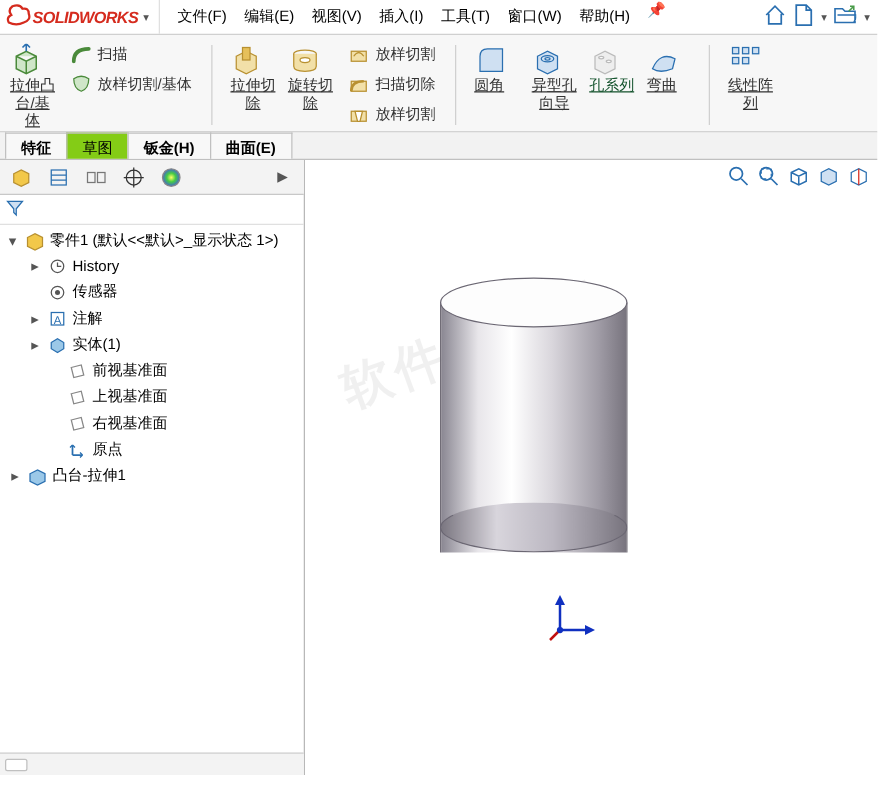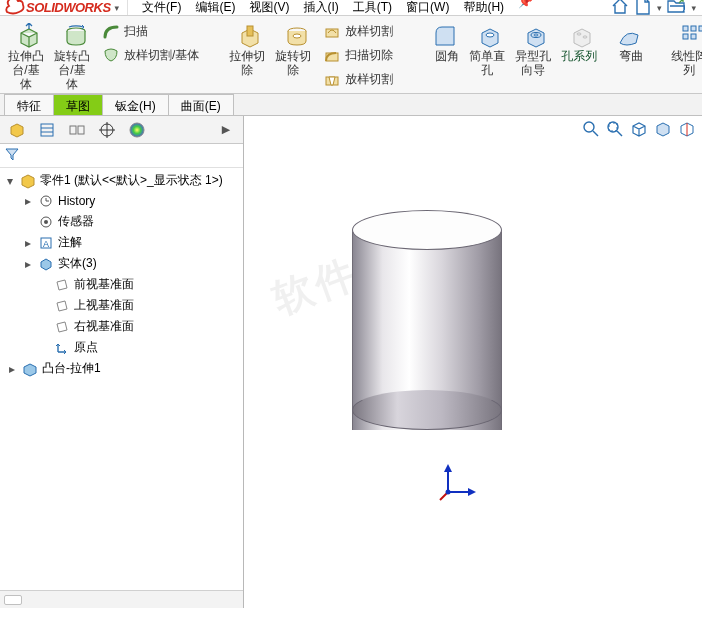--- a/index.html
+++ b/index.html
@@ -5,7 +5,7 @@
 * { margin: 0; padding: 0; box-sizing: border-box; font-family: "Microsoft YaHei", Arial, sans-serif; }
 body { width: 702px; height: 628px; background: #fff; overflow: hidden; font-size: 12px; }
 
-.menubar { height: 16px; display: flex; align-items: center; border-bottom: 1px solid #d0d0d0; background: #fff; text-align: right; }
+.menubar { height: 28px; display: flex; align-items: center; border-bottom: 1px solid #d0d0d0; background: #fff; text-align: right; }
 .logo-block { display: flex; align-items: center; padding: 0 8px 0 4px; height: 100%; border-right: 1px solid #e0e0e0; }
 .logo-txt { font-weight: bold; font-style: italic; font-size: 13px; color: #d52b1e; letter-spacing: -0.5px; }
 .menus { display: flex; gap: 2px; padding-left: 8px; flex: 1; }

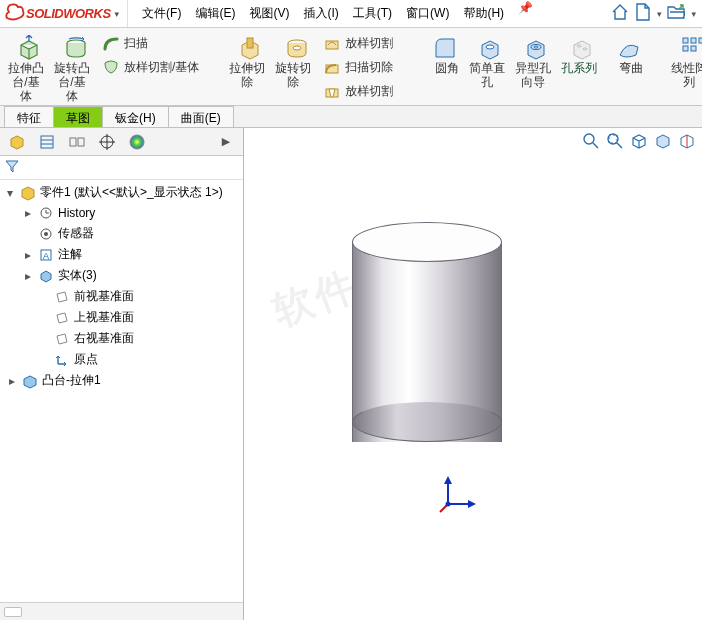--- a/index.html
+++ b/index.html
@@ -15,7 +15,7 @@
 
 .ribbon { height: 78px; background: #f7f7f7; border-bottom: 1px solid #c8c8c8; display: flex; padding: 4px 6px; gap: 10px; overflow: hidden; }
 .ribbon-group { display: flex; align-items: flex-start; gap: 6px; }
-.big-btn { display: flex; flex-direction: column; align-items: flex-end; width: 40px; padding: 2px; cursor: pointer; line-height: 1.15; text-align: center; color: #333; }
+.big-btn { display: flex; flex-direction: column; align-items: flex-start; width: 40px; padding: 2px; cursor: pointer; line-height: 1.15; text-align: center; color: #333; text-decoration: underline; }
 .big-btn .ic { width: 28px; height: 28px; display: flex; align-items: center; justify-content: center; }
 .small-list { display: flex; flex-direction: column; gap: 2px; }
 .small-btn { display: flex; align-items: center; gap: 4px; padding: 2px 4px; cursor: pointer; white-space: nowrap; color: #333; }

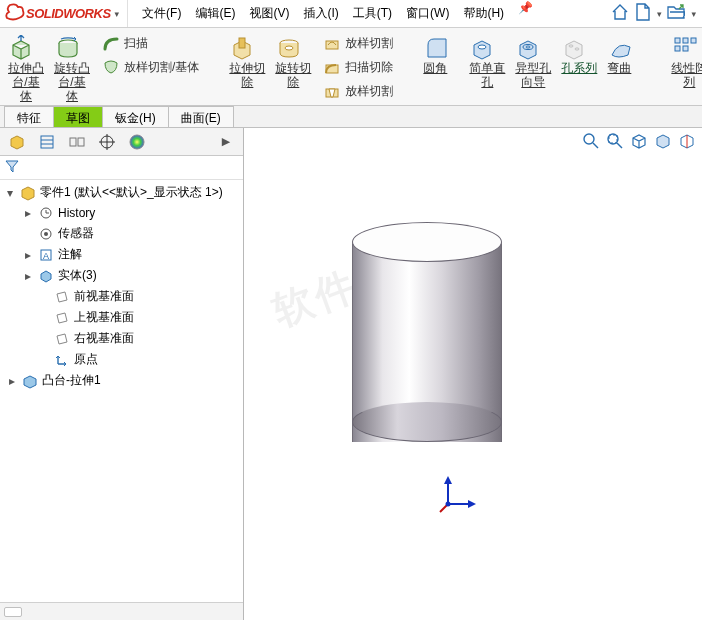--- a/index.html
+++ b/index.html
@@ -104,17 +104,6 @@
         </span>
       <span>拉伸凸台/基体</span>
     </div>
-    <div class="big-btn">
-      <span class="ic">
-          <svg width="26" height="26" viewBox="0 0 26 26">
-            <ellipse cx="13" cy="8" rx="9" ry="3" fill="none" stroke="#4a8a3a" stroke-width="1.2"></ellipse>
-            <path d="M4 8 V18 Q4 22 13 22 Q22 22 22 18 V8" fill="#cfe6c8" stroke="#4a8a3a" stroke-width="1.2"></path>
-            <path d="M20 4 A 9 3 0 0 0 6 4" stroke="#2a6fb0" stroke-width="1.3" fill="none"></path>
-            <path d="M19 2 L21 4 L19 6" stroke="#2a6fb0" fill="none"></path>
-          </svg>
-        </span>
-      <span>旋转凸台/基体</span>
-    </div>
     <div class="small-list">
       <div class="small-btn">
           <span class="ic">

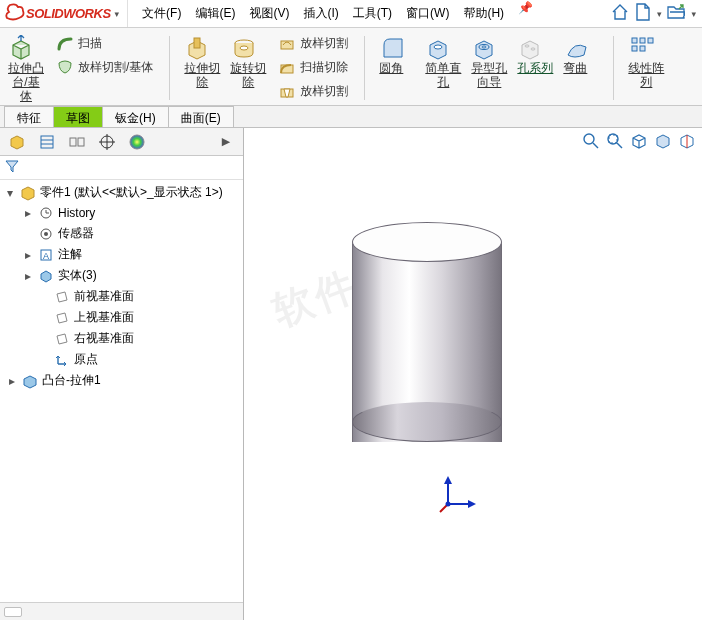--- a/index.html
+++ b/index.html
@@ -188,15 +188,6 @@
       <span class="ic">
           <svg width="26" height="26" viewBox="0 0 26 26">
             <path d="M4 10 L12 6 L20 10 L20 20 L12 24 L4 20 Z" fill="#cfe0f2" stroke="#2a6fb0"></path>
-            <ellipse cx="12" cy="12" rx="4" ry="2" fill="#fff" stroke="#2a6fb0"></ellipse>
-          </svg>
-        </span>
-      <span>简单直孔</span>
-    </div>
-    <div class="big-btn">
-      <span class="ic">
-          <svg width="26" height="26" viewBox="0 0 26 26">
-            <path d="M4 10 L12 6 L20 10 L20 20 L12 24 L4 20 Z" fill="#cfe0f2" stroke="#2a6fb0"></path>
             <ellipse cx="12" cy="12" rx="5" ry="2.5" fill="none" stroke="#2a6fb0"></ellipse>
             <ellipse cx="12" cy="12" rx="2" ry="1" fill="#fff" stroke="#2a6fb0"></ellipse>
           </svg>

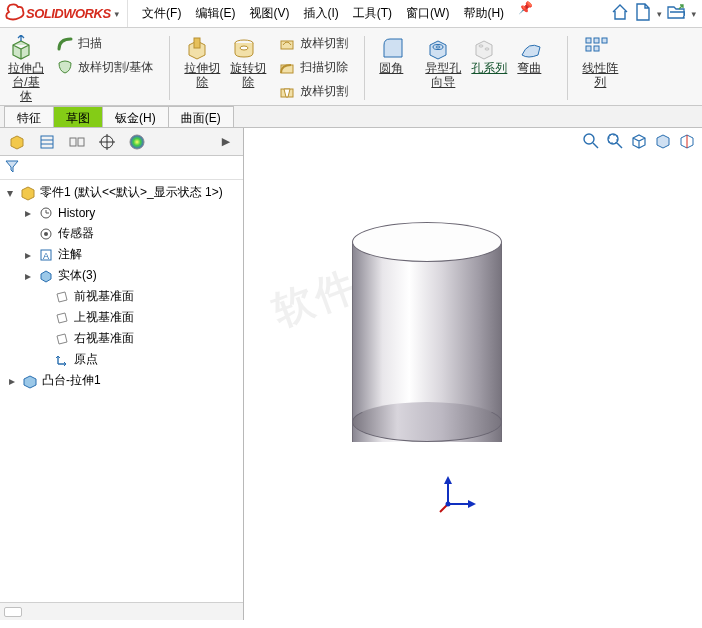--- a/index.html
+++ b/index.html
@@ -23,7 +23,7 @@
 .sep { width: 1px; background: #d0d0d0; margin: 4px 2px; height: 64px; }
 
 .tabrow { height: 22px; background: #f2f2f2; border-bottom: 1px solid #c0c0c0; display: flex; align-items: stretch; }
-.tab { padding: 3px 12px; border: 1px solid #c0c0c0; border-bottom: none; background: #f8f8f8; margin-left: -1px; cursor: pointer; font-size: 12px; }
+.tab { padding: 3px 12px; border: 1px solid #c0c0c0; border-bottom: none; background: #f8f8f8; margin-left: -1px; cursor: pointer; font-size: 12px; font-weight: bold; }
 .tab.active { background: #84cc16; font-weight: normal; }
 .tab:first-child { margin-left: 4px; }
 

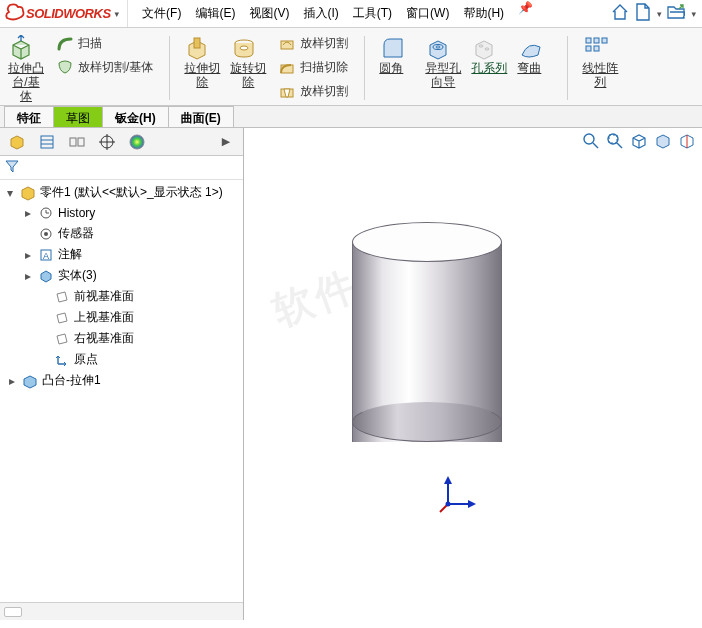--- a/index.html
+++ b/index.html
@@ -333,7 +333,7 @@
               <path d="M2 5 L7 2 L12 5 V10 L7 13 L2 10 Z" fill="#9bc8e8" stroke="#2a6fb0"></path>
             </svg>
           </span>
-          <span>实体(3)</span>
+          <span>实体(1)</span>
         </div>
       <div class="tree-node ind2">
           <span class="exp"></span>

